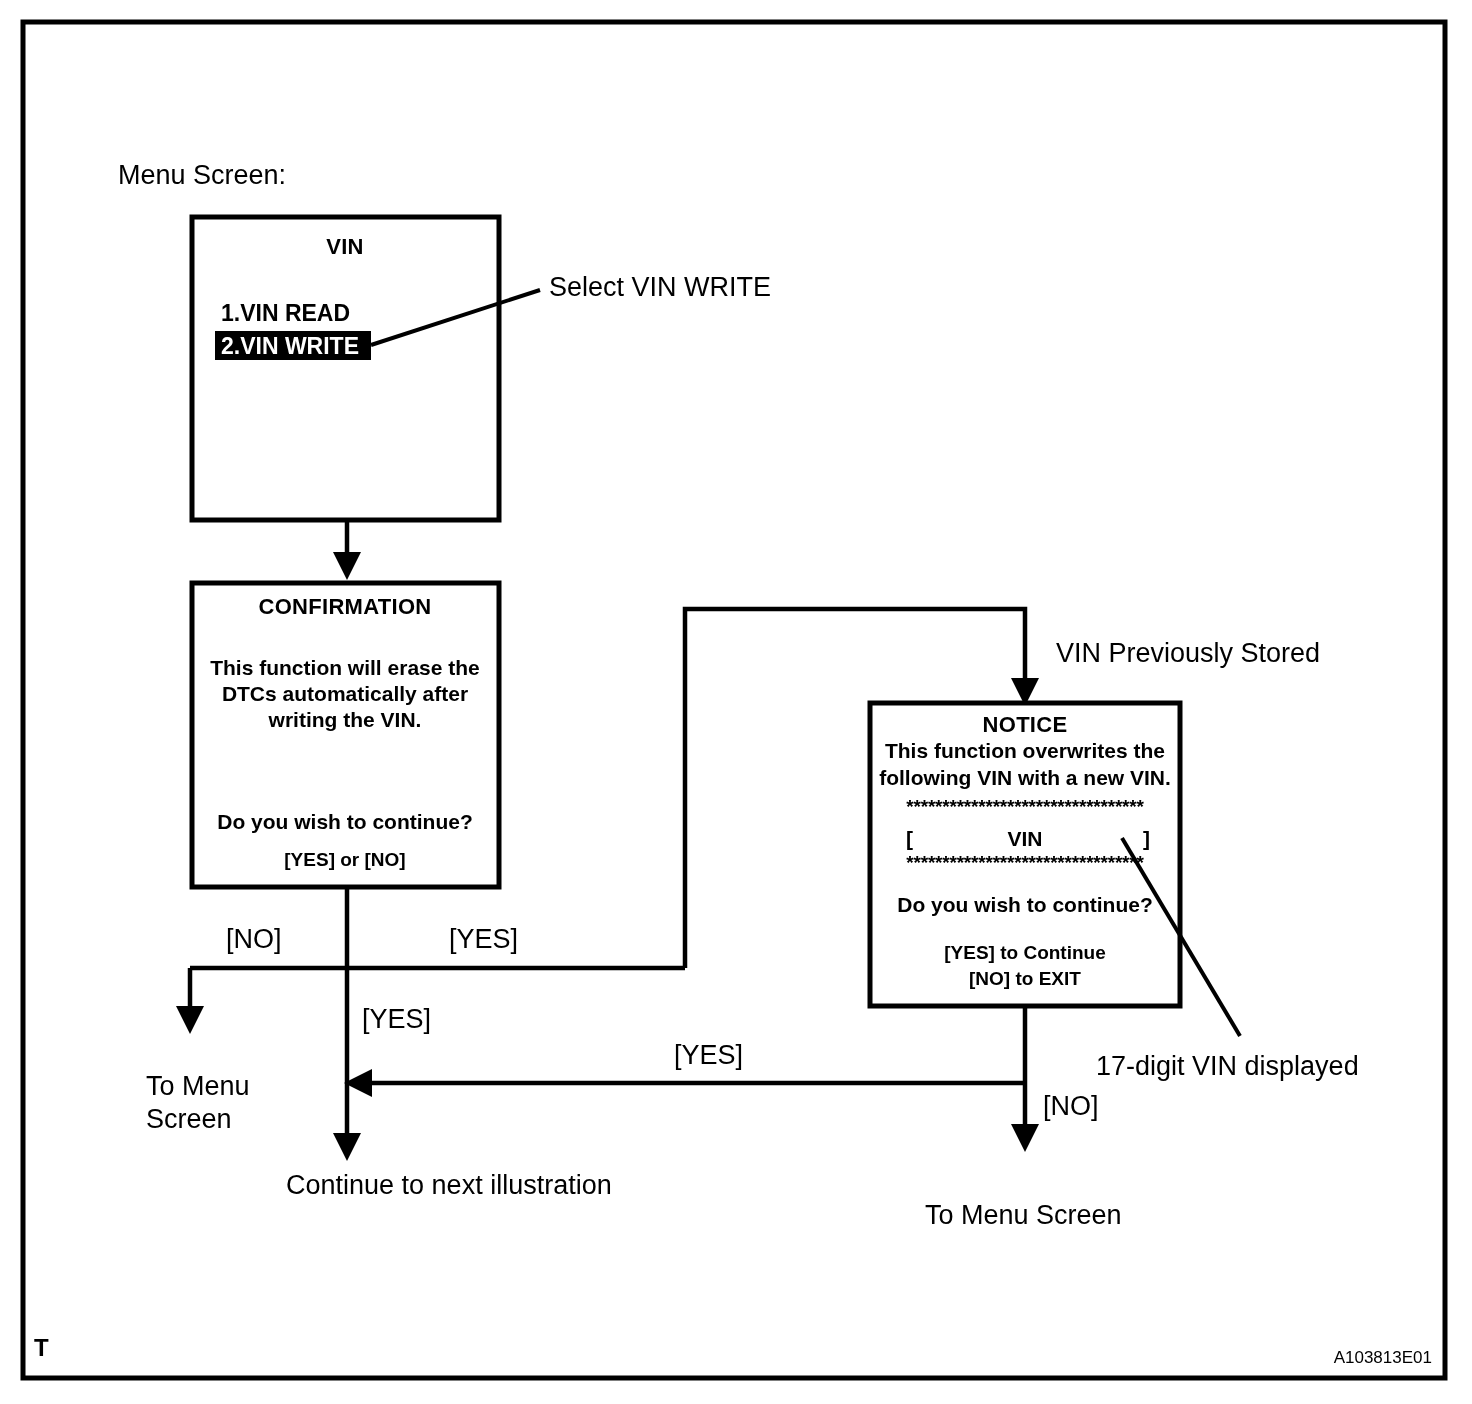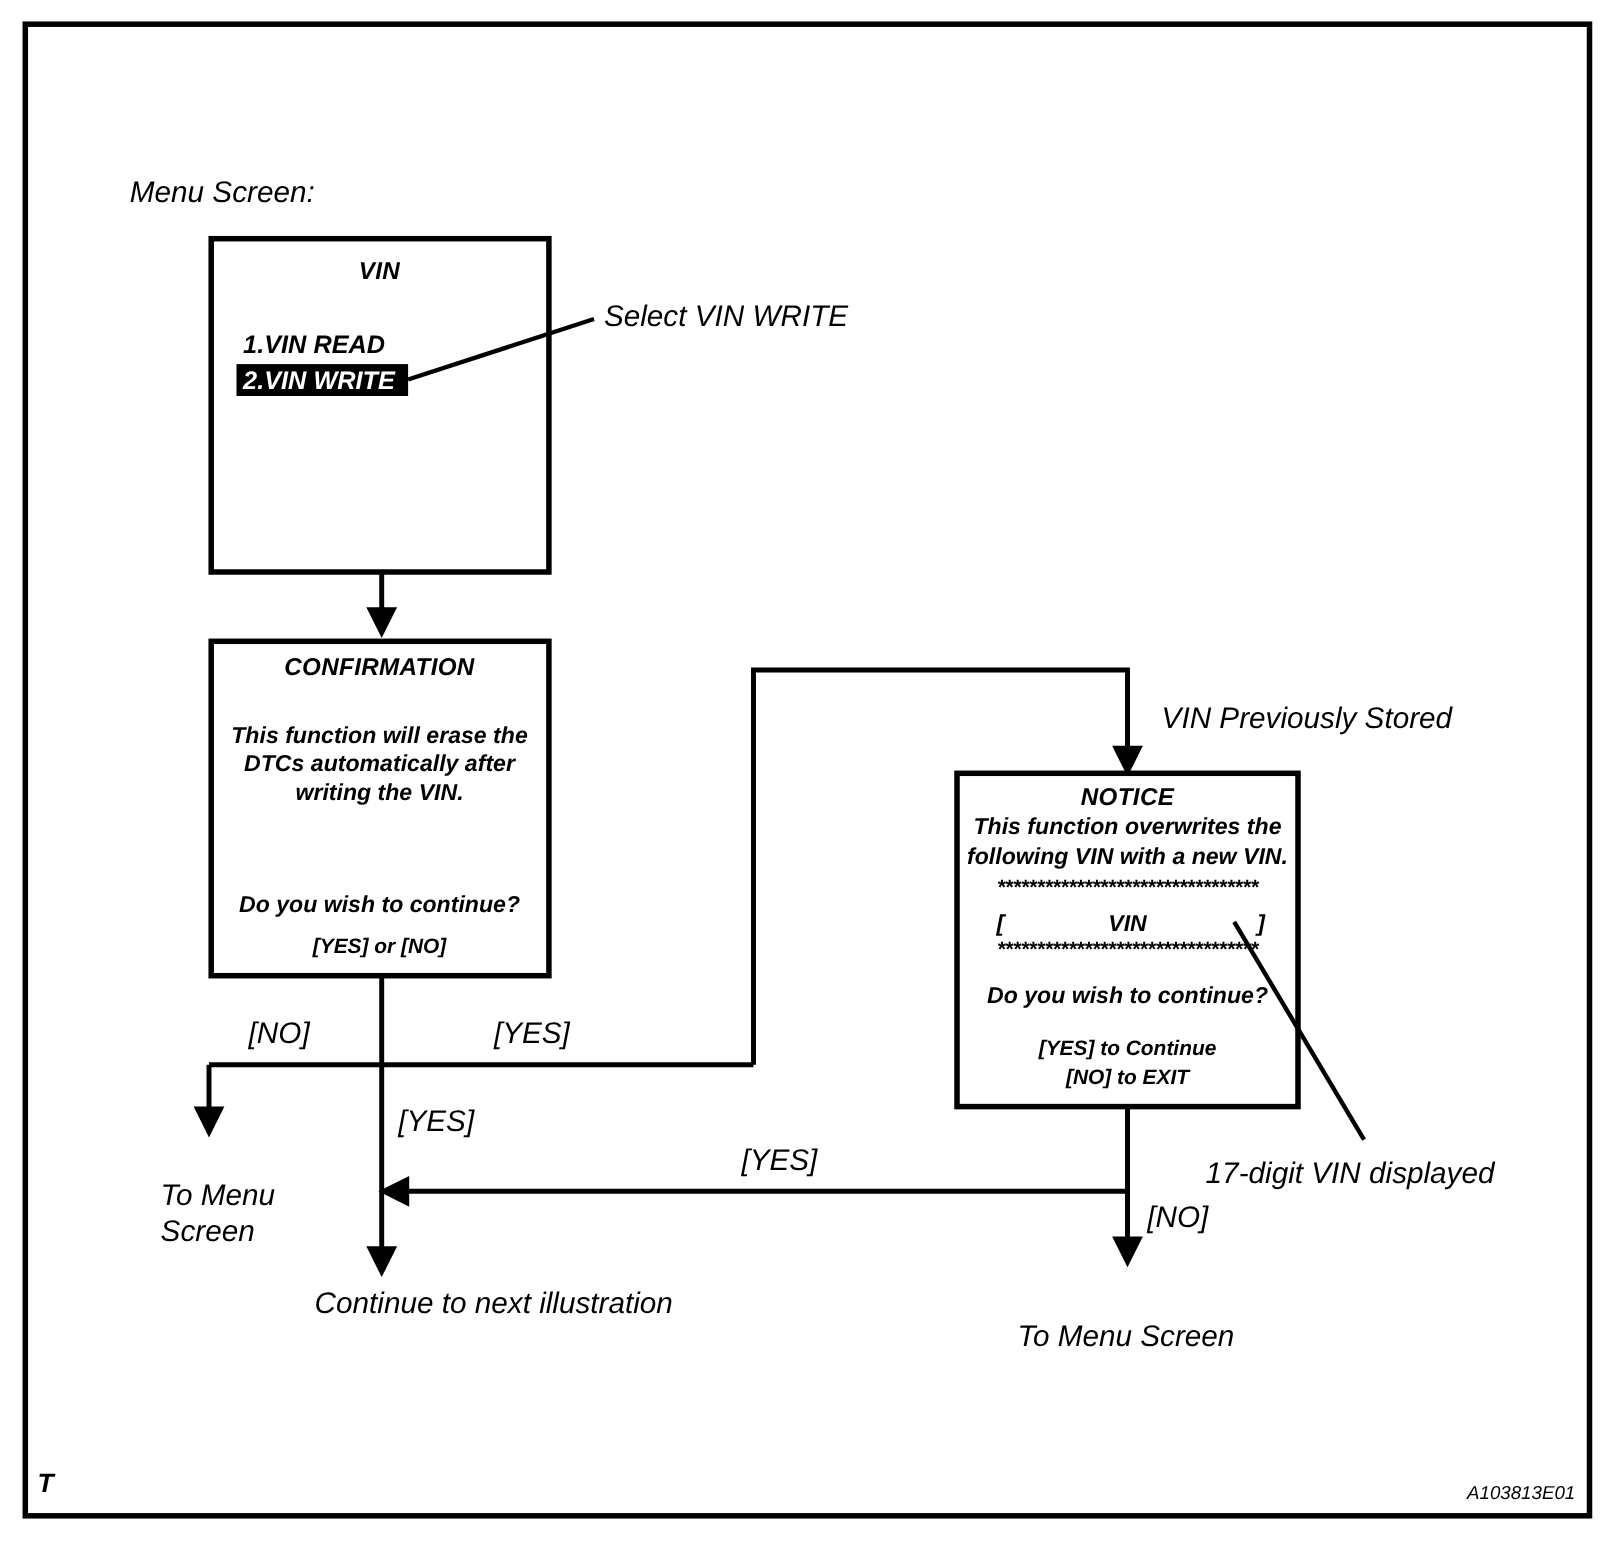--- a/index.html
+++ b/index.html
@@ -17,7 +17,6 @@
     height: 1404px;
     background: #ffffff;
     overflow: hidden;
-    font-style: italic;
   }
   #diagram {
     position: absolute;

